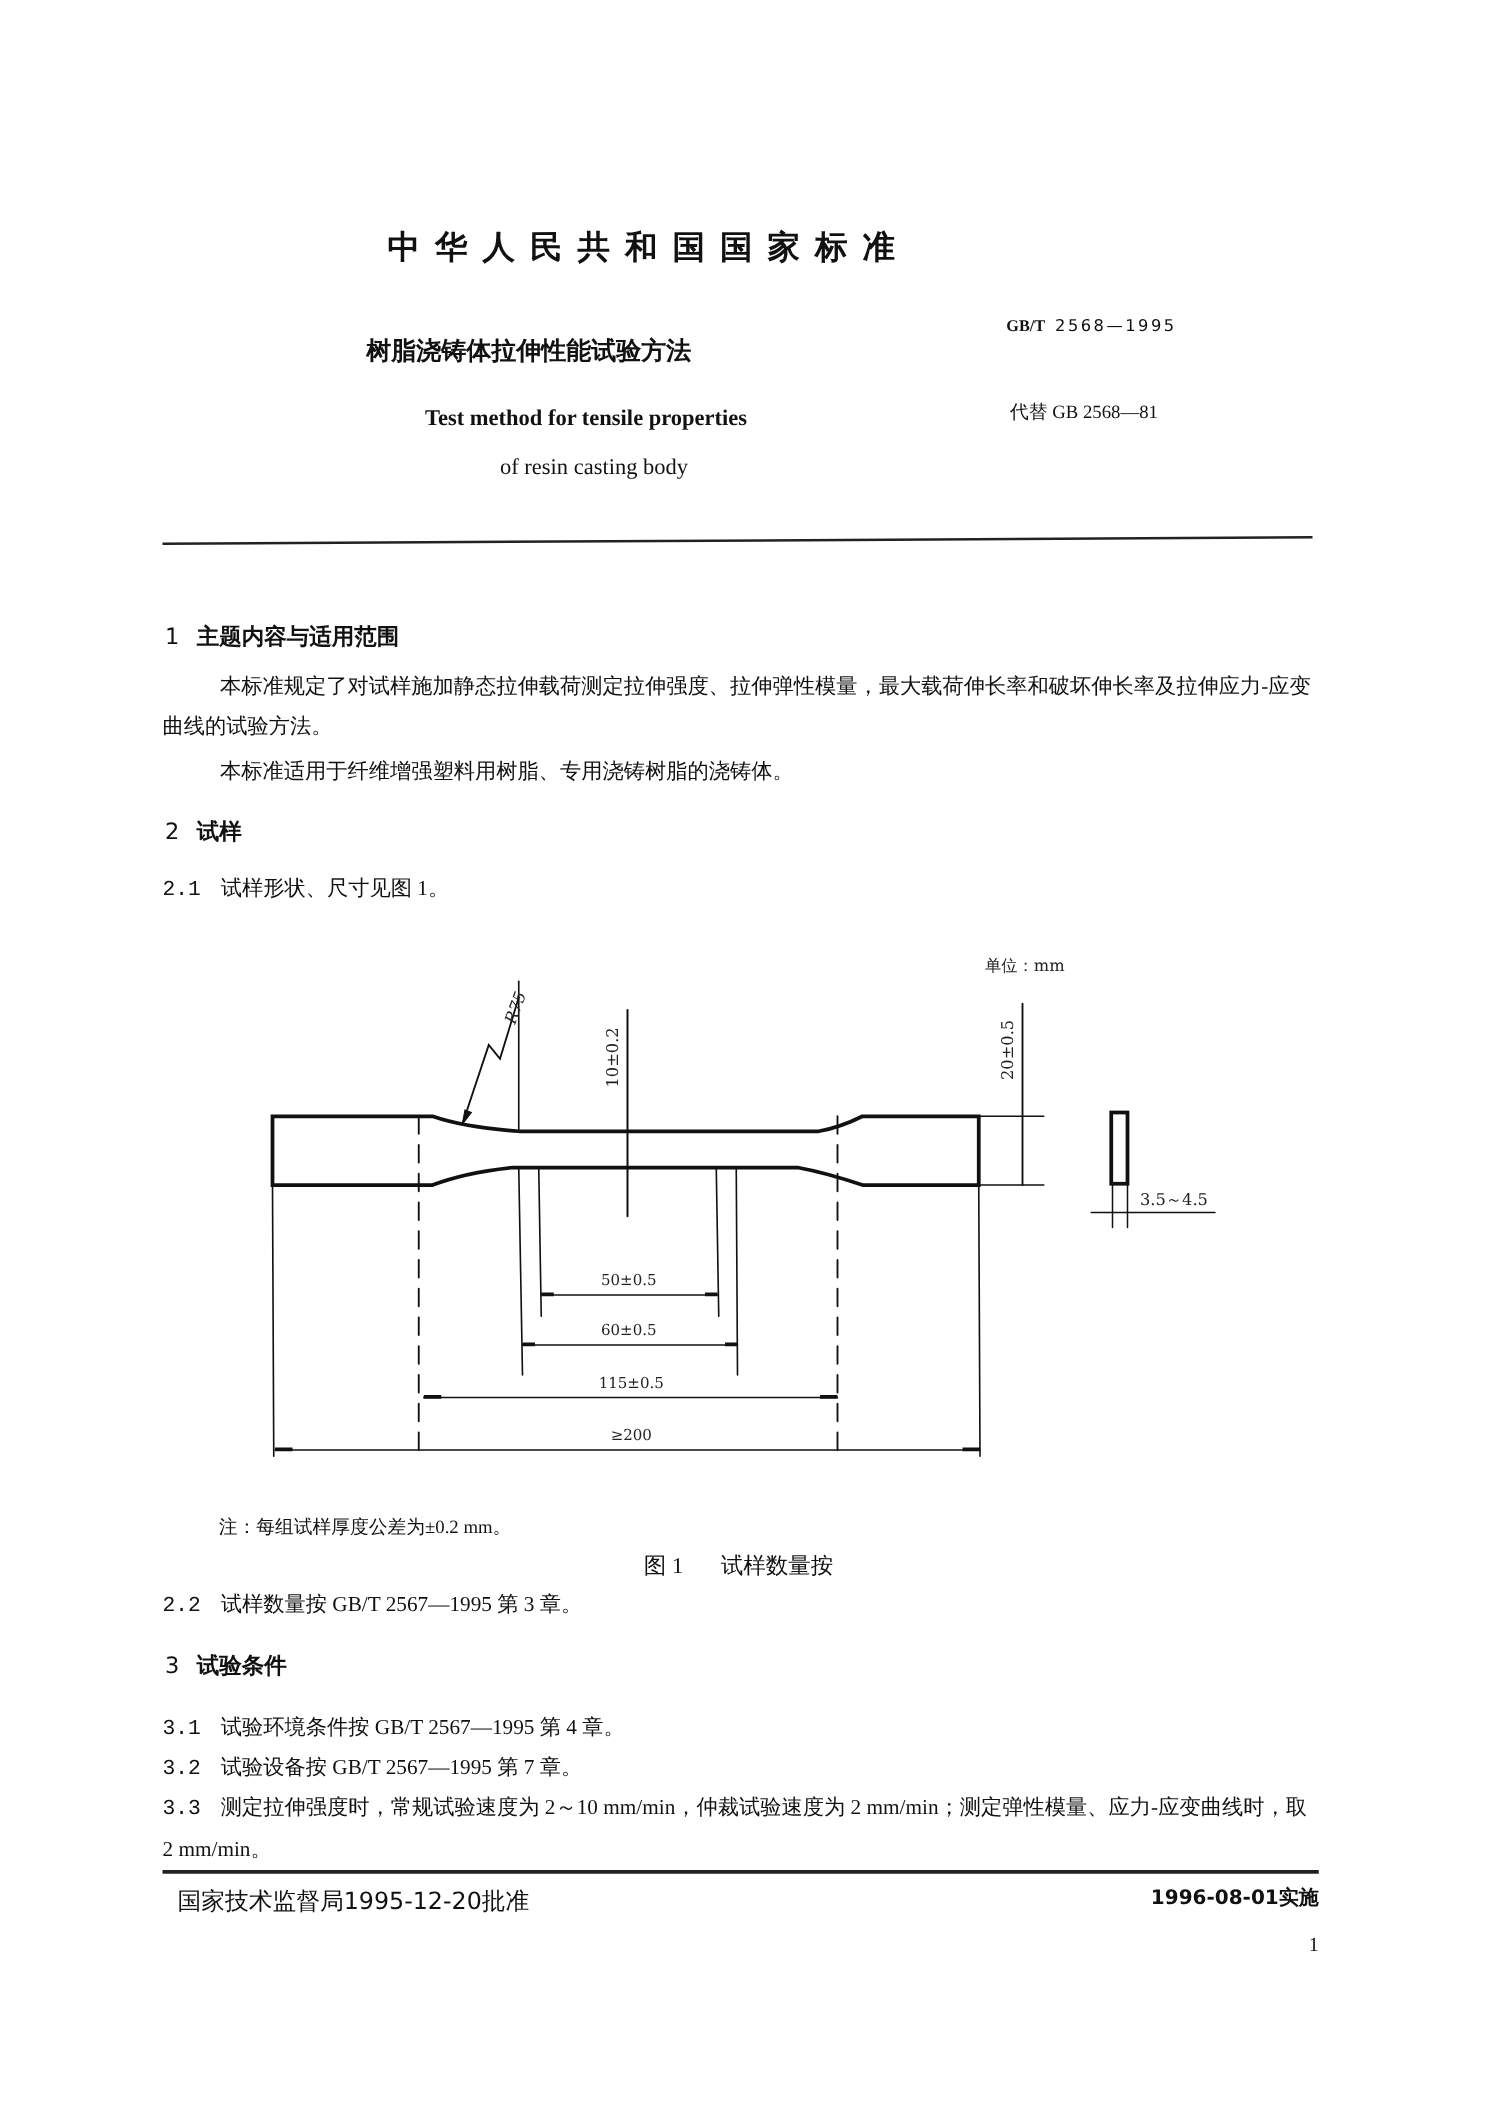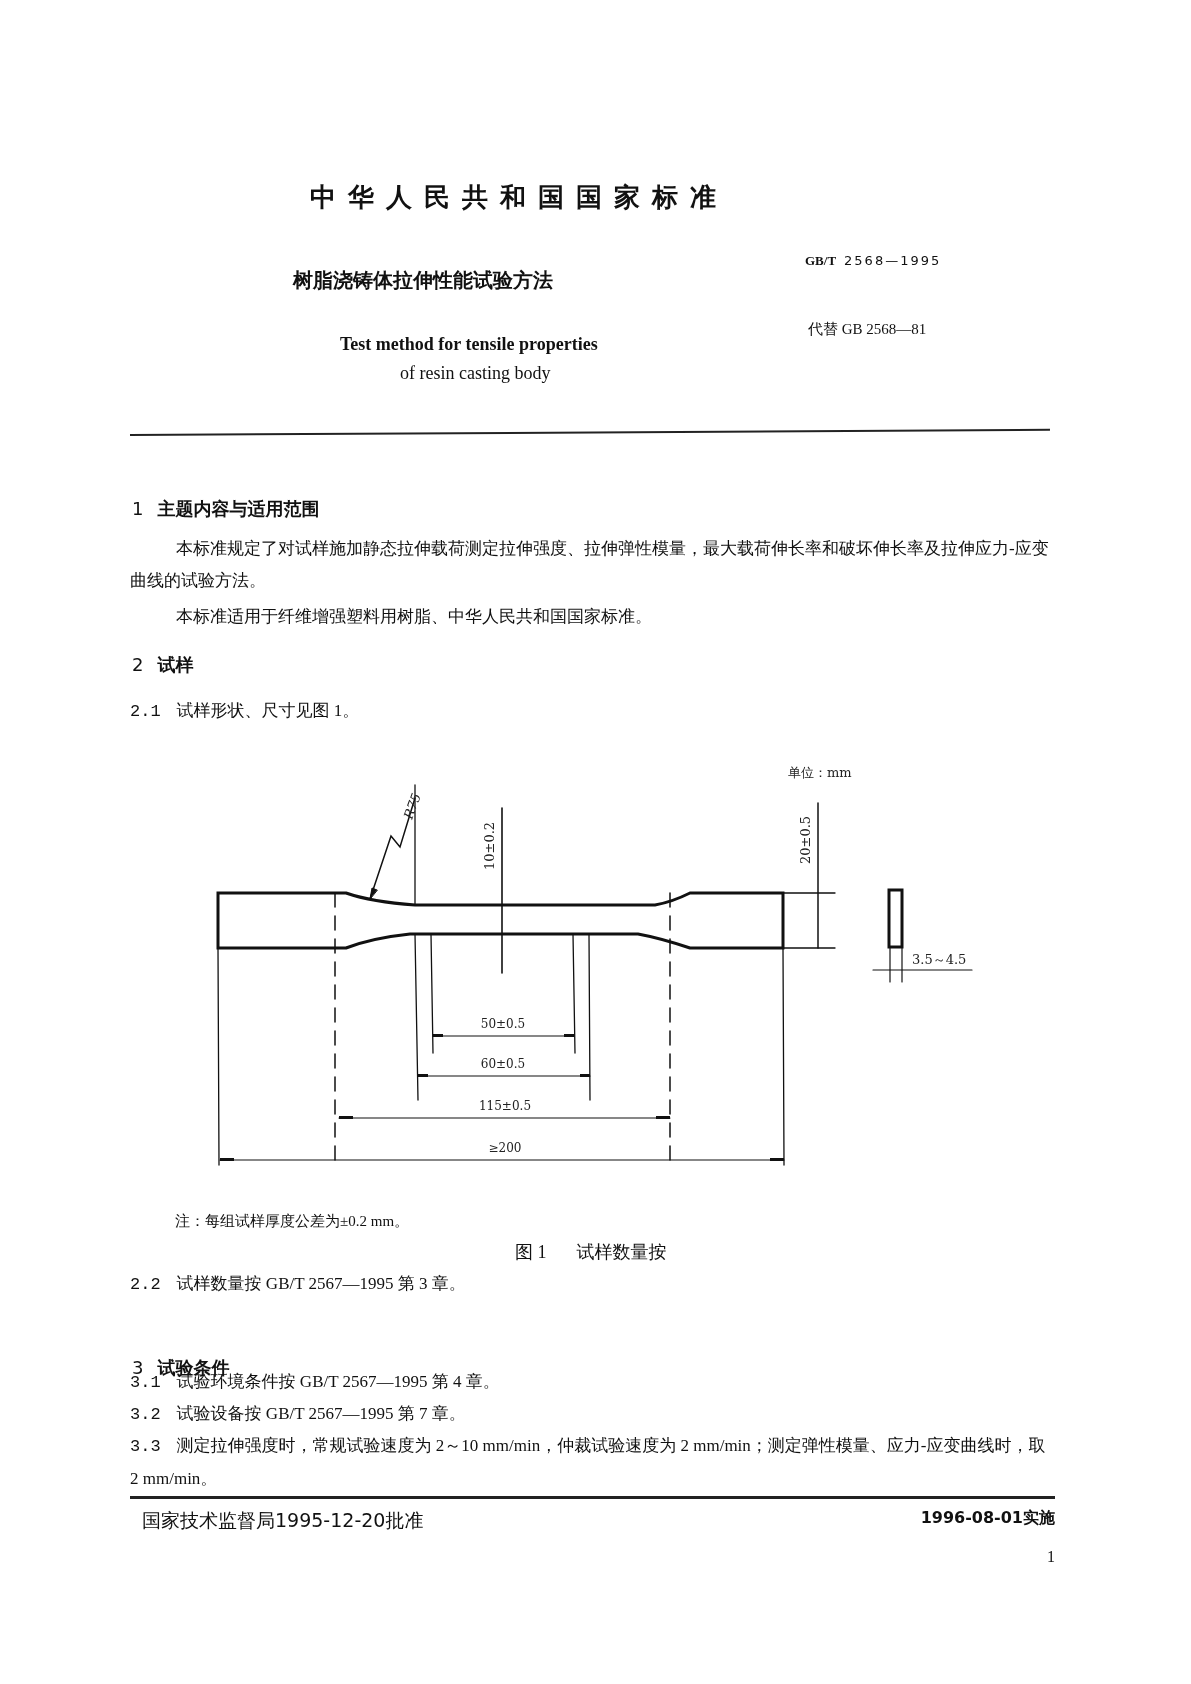--- a/index.html
+++ b/index.html
@@ -14,7 +14,7 @@
     #nat-title { left: 0; top: 180px; width: 1063px; text-align: left; padding-left: 310px; box-sizing: border-box;
       font-size: 26px; font-weight: bold; letter-spacing: 12px; }
     #doc-title-cn { left: 293px; top: 267px; font-size: 20px; font-weight: bold; letter-spacing: 0px; }
-    #doc-title-en1 { left: 340px; top: 334px; font-size: 18px; font-weight: bold; }
+    #doc-title-en1 { left: 340px; top: 324px; font-size: 18px; font-weight: bold; }
     #doc-title-en2 { left: 400px; top: 363px; font-size: 18px; font-weight: normal; }
     #std-code { left: 805px; top: 253px; font-size: 13px; }
     #std-code .gbt { font-weight: bold; font-family: "Liberation Serif", serif; }

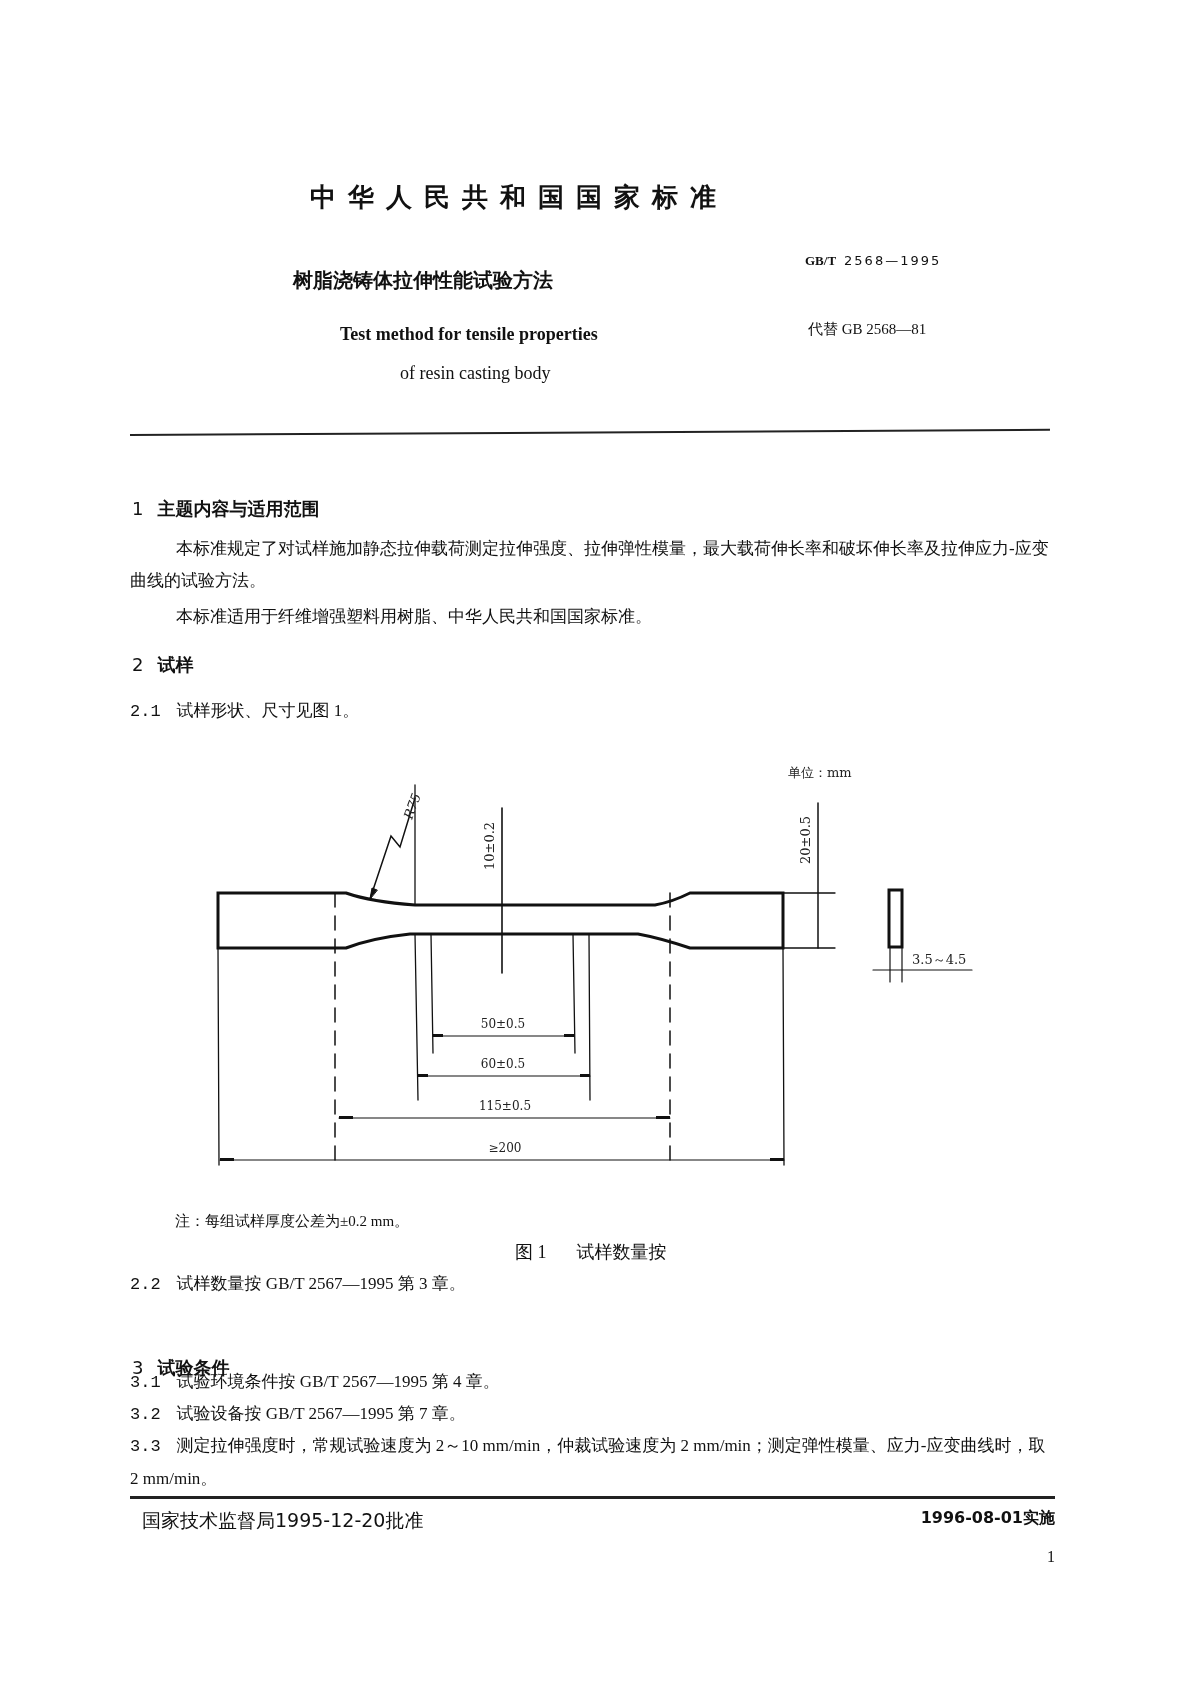--- a/index.html
+++ b/index.html
@@ -67,7 +67,7 @@
   <span class="no">1</span><span>主题内容与适用范围</span>
 </div>
 <div id="sec1-p1" class="abs para serif">本标准规定了对试样施加静态拉伸载荷测定拉伸强度、拉伸弹性模量，最大载荷伸长率和破坏伸长率及拉伸应力-应变曲线的试验方法。</div>
-<div id="sec1-p2" class="abs para serif">本标准适用于纤维增强塑料用树脂、中华人民共和国国家标准。</div>
+<div id="sec1-p2" class="abs para serif">本标准适用于纤维增强塑料用树脂、专用浇铸树脂的浇铸体。</div>
 
 <div id="sec2-heading" class="abs h1 sans">
   <span class="no">2</span><span>试样</span>

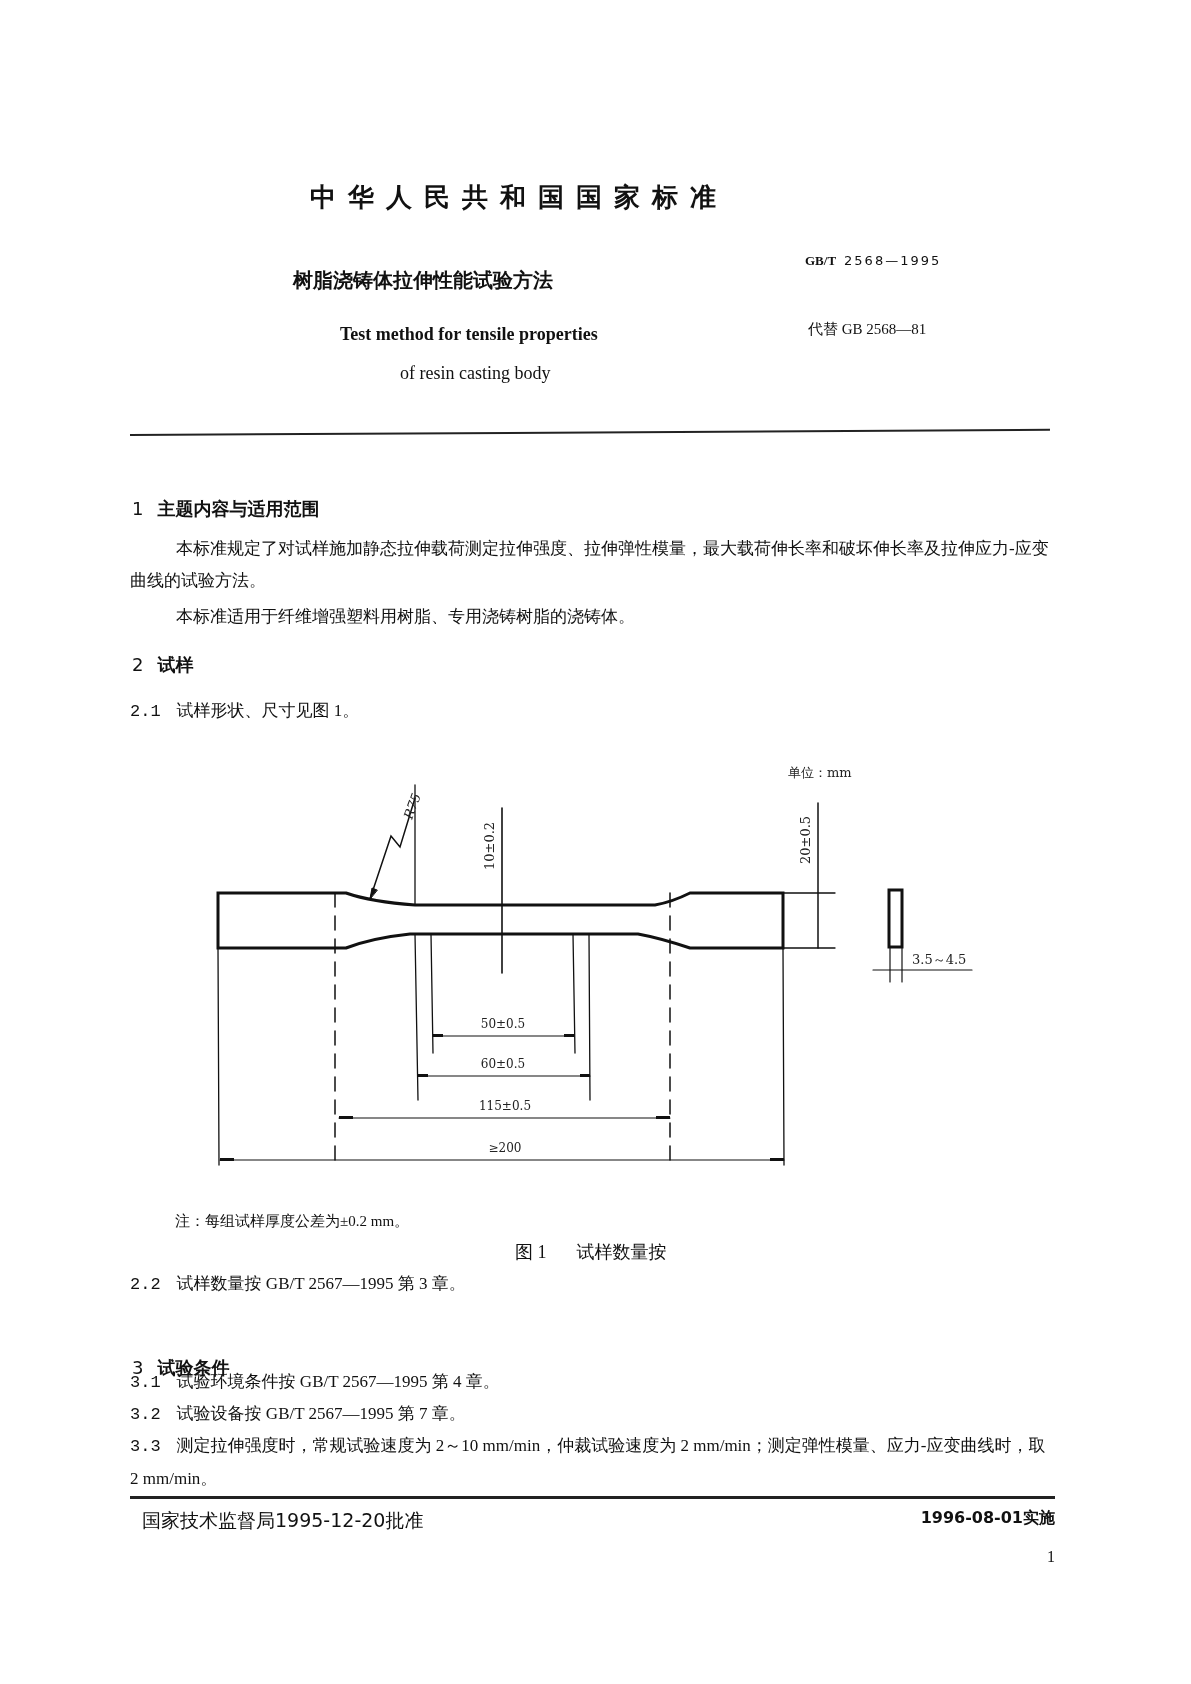--- a/index.html
+++ b/index.html
@@ -40,7 +40,7 @@
     #fig-caption { left: 515px; top: 1240px; font-size: 18px; }
     #fig-caption .gap { display: inline-block; width: 30px; }
     #c22 { left: 130px; top: 1268px; }
-    #sec3-heading { left: 132px; top: 1320px; margin-top: 36px; }
+    #sec3-heading { left: 132px; top: 1320px; }
     #c31 { left: 130px; top: 1366px; }
     #c32 { left: 130px; top: 1398px; }
     #c33 { left: 130px; top: 1430px; width: 925px; }

